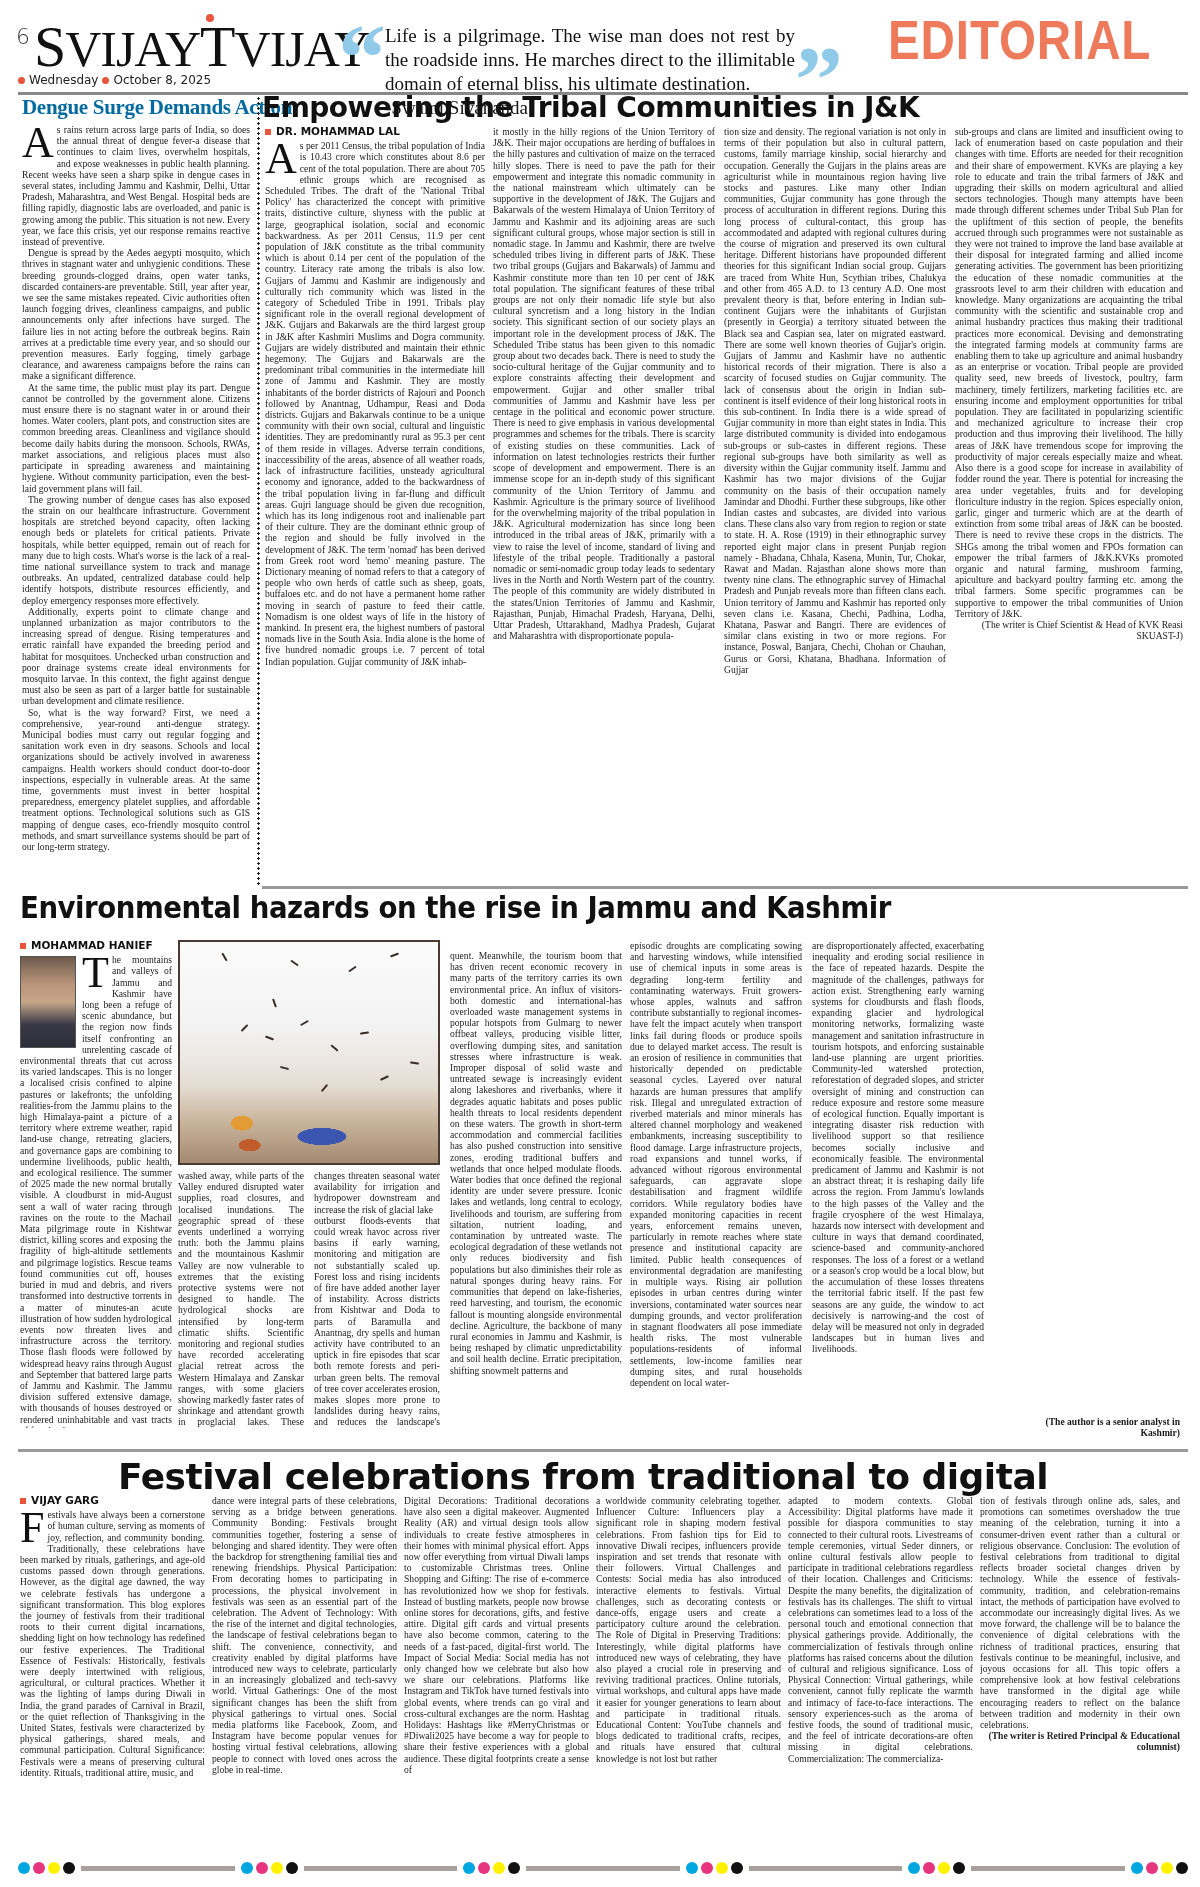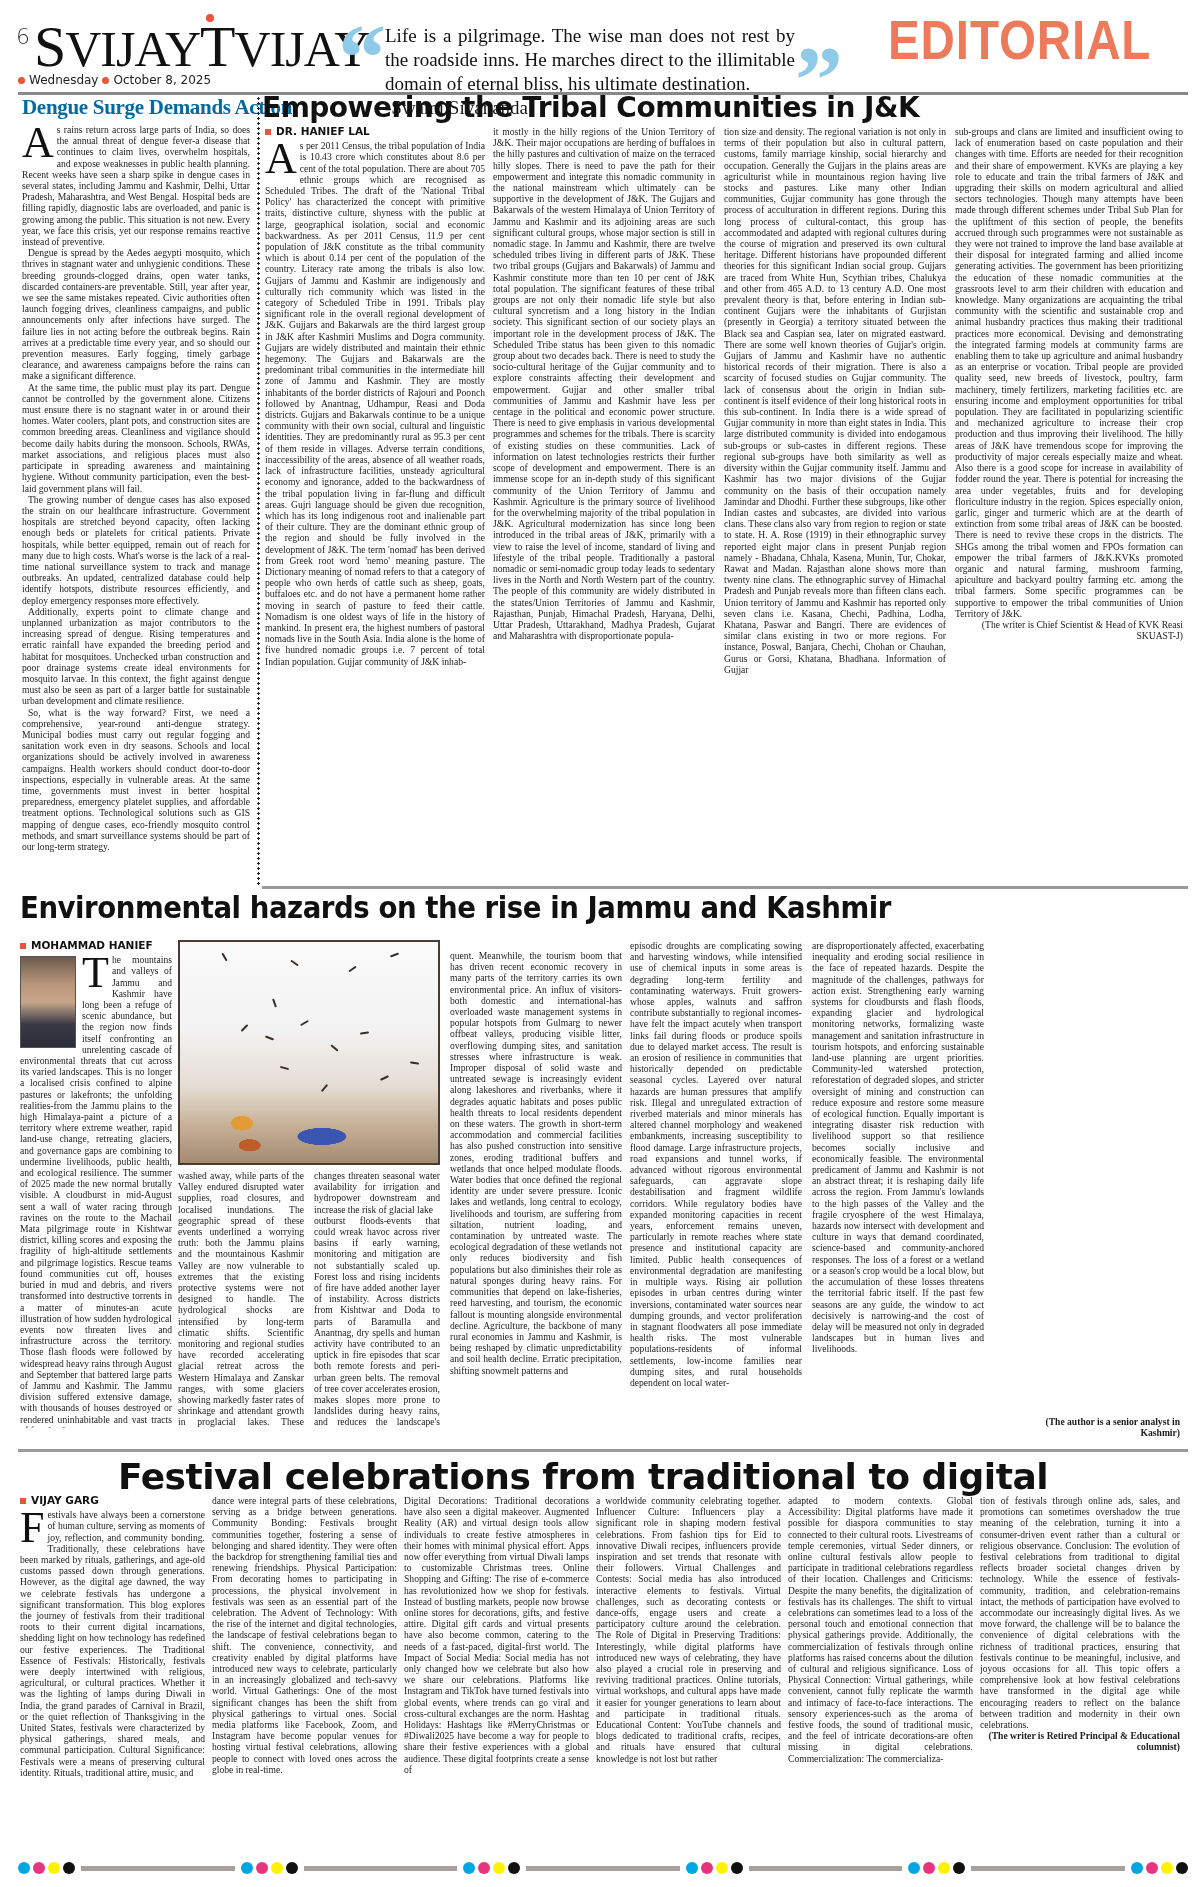--- a/index.html
+++ b/index.html
@@ -97,7 +97,7 @@
 <div class="col" style="left:265px; top:126px; width:220px; height:760px;">
   <div class="byline">
       <span class="sq"></span>
-      <span>DR. HANIEF LAL</span>
+      <span>DR. MOHAMMAD LAL</span>
     </div>
   <span class="dropcap">A</span>
   <p style="text-indent:0">s per 2011 Census, the tribal population of India is 10.43 crore which constitutes about 8.6 per cent of the total population. There are about 705 ethnic groups which are recognised as Scheduled Tribes. The draft of the 'National Tribal Policy' has characterized the concept with primitive traits, distinctive culture, shyness with the public at large, geographical isolation, social and economic backwardness. As per 2011 Census, 11.9 per cent population of J&amp;K constitute as the tribal community which is about 0.14 per cent of the population of the country. Literacy rate among the tribals is also low. Gujjars of Jammu and Kashmir are indigenously and culturally rich community which was listed in the category of Scheduled Tribe in 1991. Tribals play significant role in the overall regional development of J&amp;K. Gujjars and Bakarwals are the third largest group in J&amp;K after Kashmiri Muslims and Dogra community. Gujjars are widely distributed and maintain their ethnic hegemony. The Gujjars and Bakarwals are the predominant tribal communities in the intermediate hill zone of Jammu and Kashmir. They are mostly inhabitants of the border districts of Rajouri and Poonch followed by Anantnag, Udhampur, Reasi and Doda districts. Gujjars and Bakarwals continue to be a unique community with their own social, cultural and linguistic identities. They are predominantly rural as 95.3 per cent of them reside in villages. Adverse terrain conditions, inaccessibility of the areas, absence of all weather roads, lack of infrastructure facilities, unsteady agricultural economy and ignorance, added to the backwardness of the tribal population living in far-flung and difficult areas. Gujri language should be given due recognition, which has its long indigenous root and inalienable part of their culture. They are the dominant ethnic group of the region and should be fully involved in the development of J&amp;K. The term 'nomad' has been derived from Greek root word 'nemo' meaning pasture. The Dictionary meaning of nomad refers to that a category of people who own herds of cattle such as sheep, goats, buffaloes etc. and do not have a permanent home rather moving in search of pasture to feed their cattle. Nomadism is one oldest ways of life in the history of mankind. In present era, the highest numbers of pastoral nomads live in the South Asia. India alone is the home of five hundred nomadic groups i.e. 7 percent of total Indian population. Gujjar community of J&amp;K inhab-</p>

